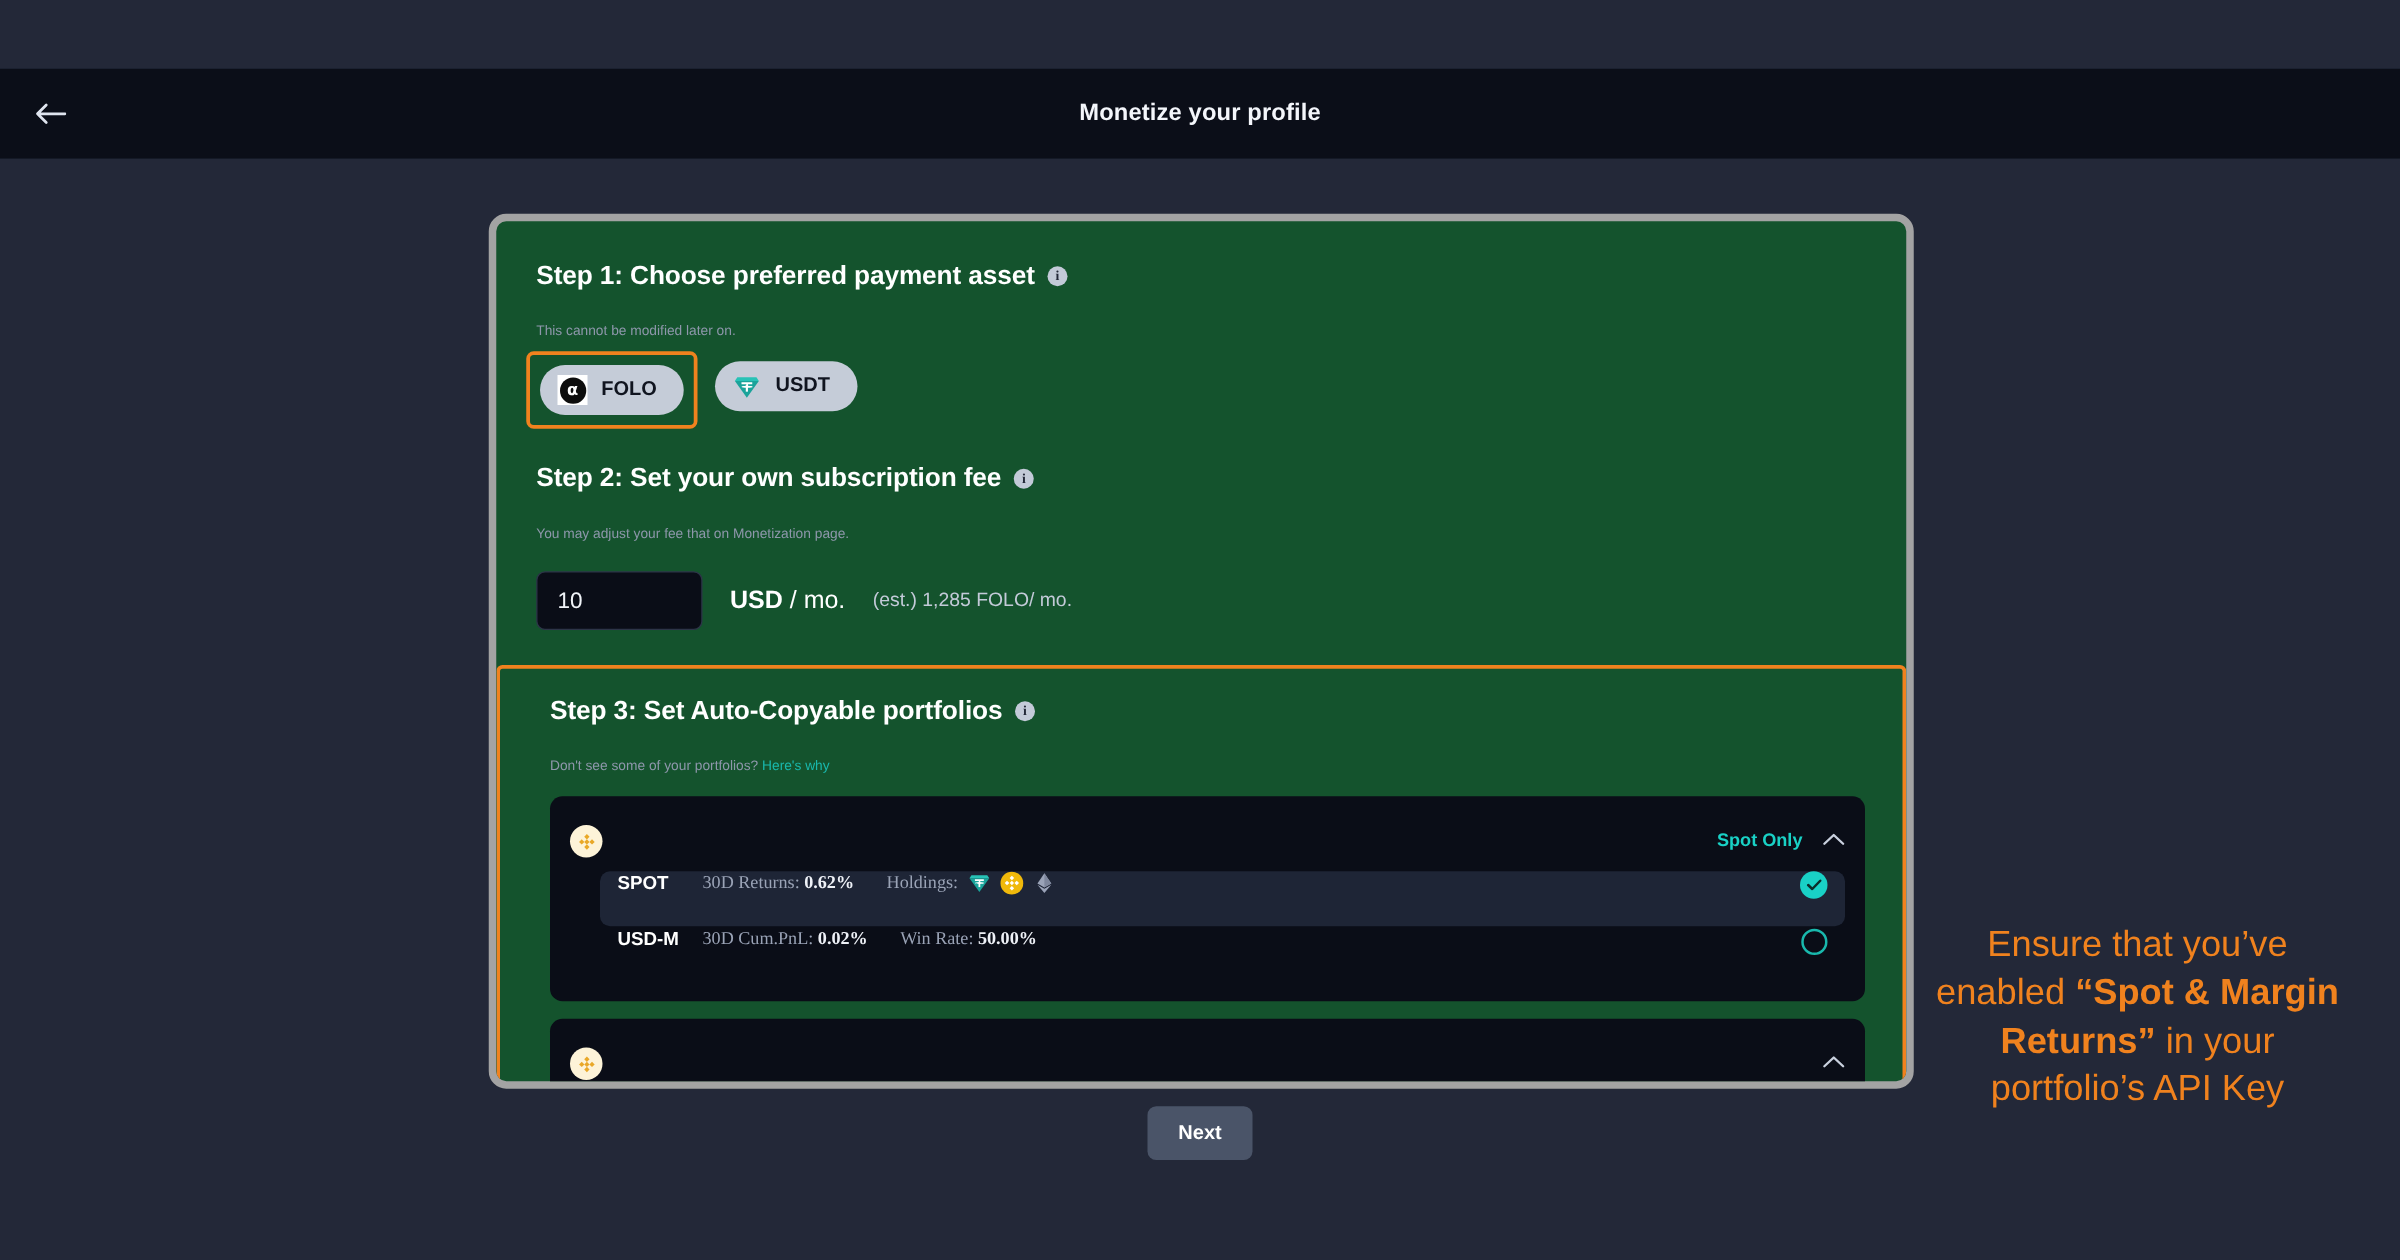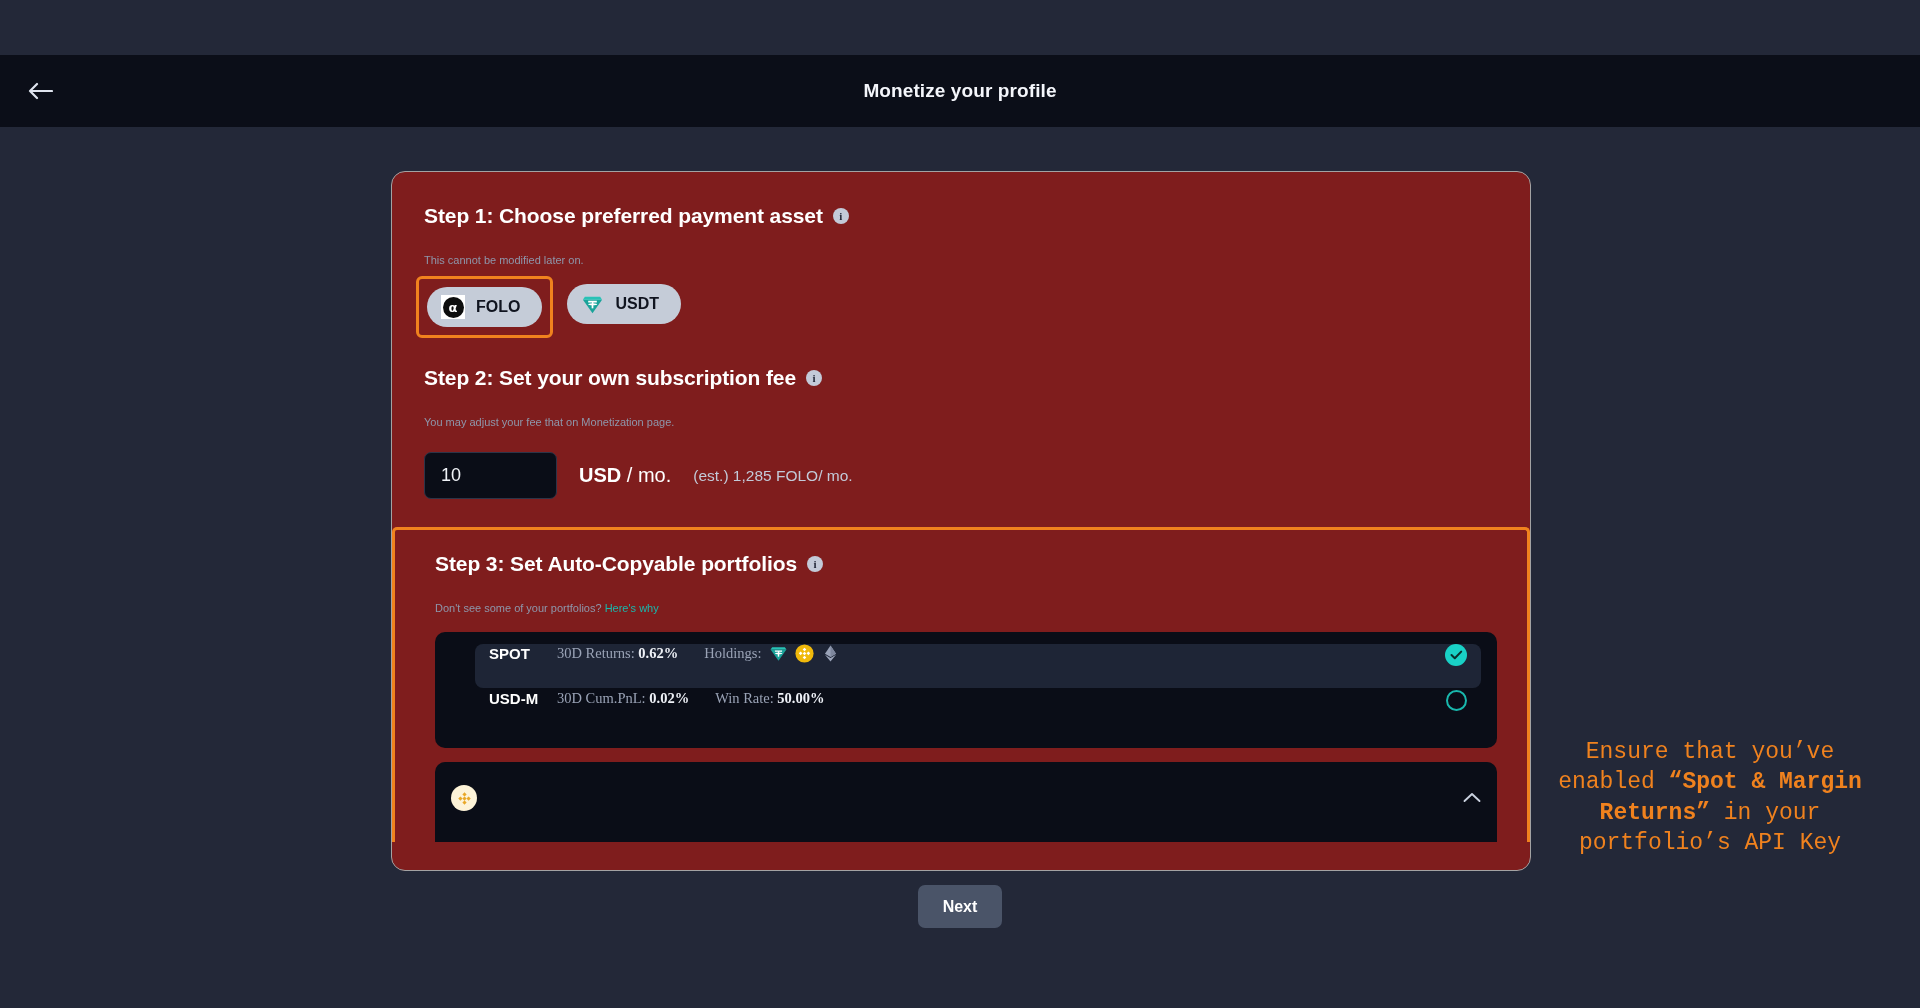--- a/index.html
+++ b/index.html
@@ -33,8 +33,8 @@
 
   .card {
     position:absolute; left:391px; top:44px; width:1140px; height:700px;
-    border:1px solid #a3a3a3; border-radius:14px;
-    background:#7f1d1d;
+    border:6px solid #a3a3a3; border-radius:14px;
+    background:#14532d;
     overflow:hidden;
   }
   .card-inner { padding: 32px 32px 0 32px; }

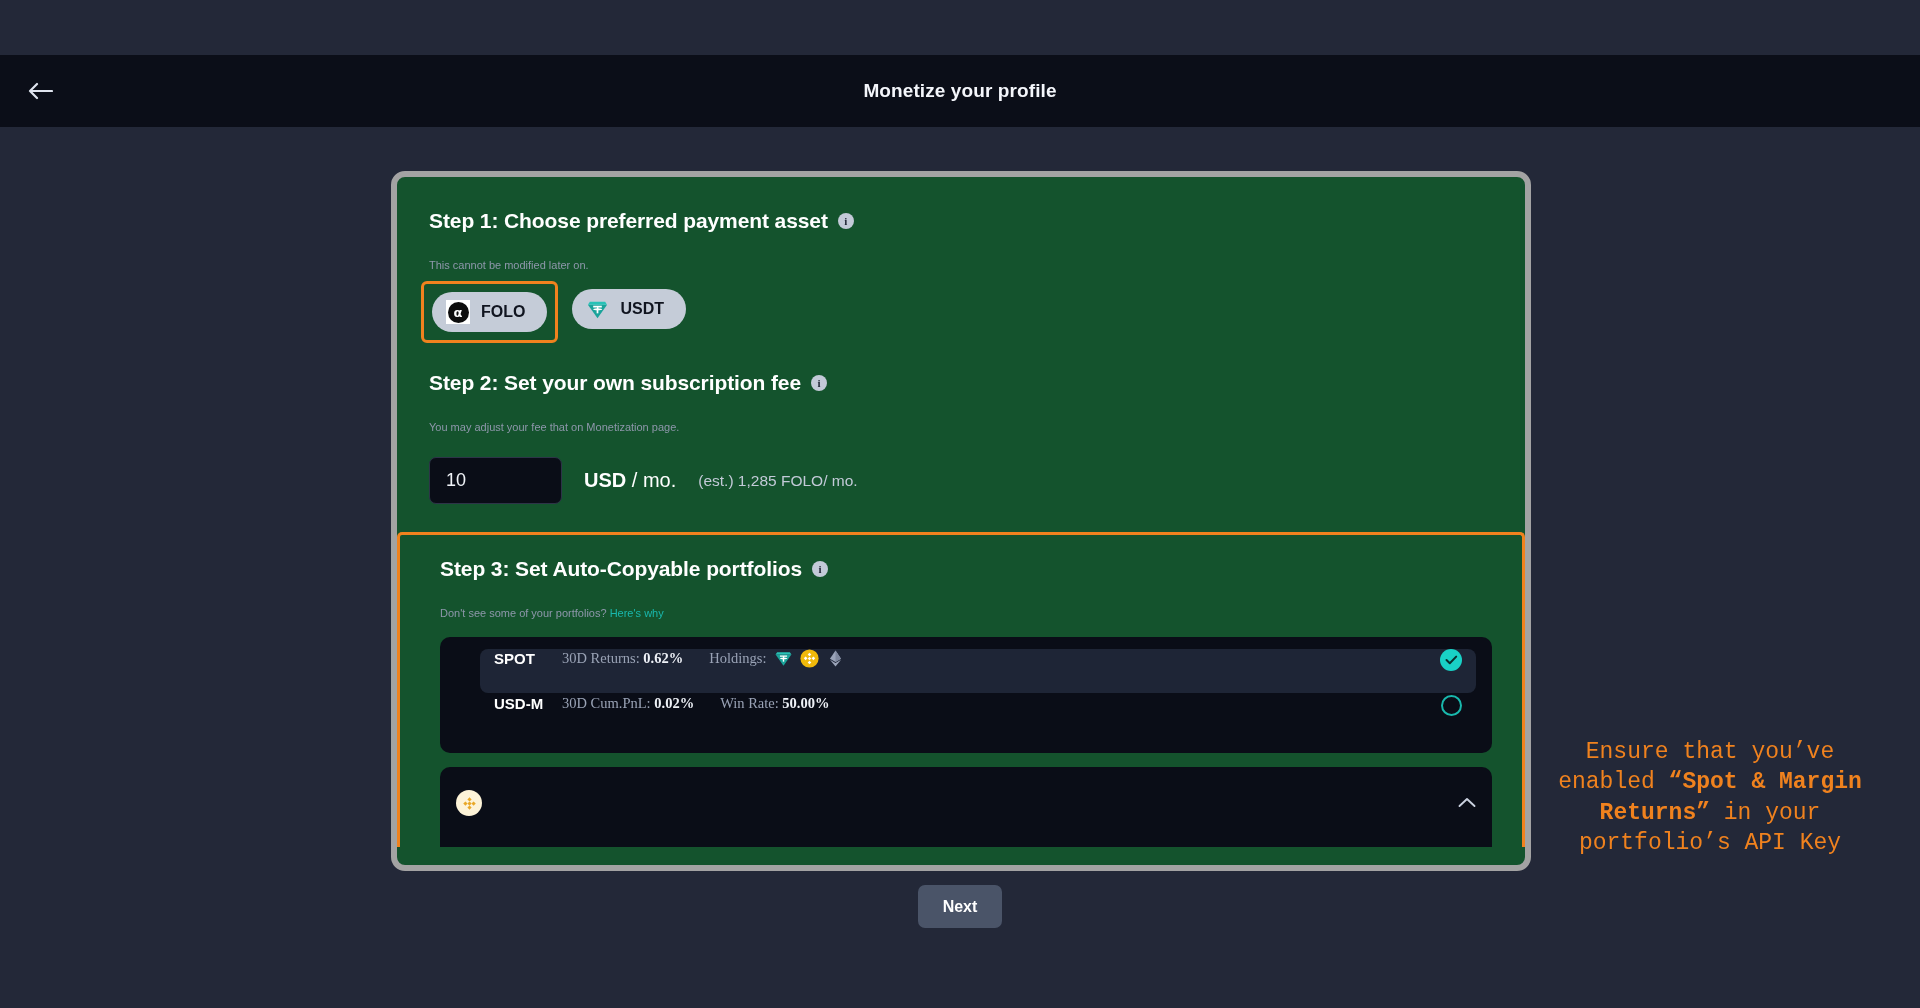--- a/index.html
+++ b/index.html
@@ -249,6 +249,27 @@
           </div>
 
           <div class="portfolio-box">
+            <div class="pf-head">
+              <span class="bnb-badge">
+                <svg width="17" height="17" viewBox="0 0 24 24">
+                  <g fill="#e9a828">
+                    <path d="M12 3.2 L15 6.2 L12 9.2 L9 6.2 Z"></path>
+                    <path d="M12 14.8 L15 17.8 L12 20.8 L9 17.8 Z"></path>
+                    <path d="M6.2 9 L9.2 12 L6.2 15 L3.2 12 Z"></path>
+                    <path d="M17.8 9 L20.8 12 L17.8 15 L14.8 12 Z"></path>
+                    <path d="M12 9 L15 12 L12 15 L9 12 Z"></path>
+                  </g>
+                </svg>
+              </span>
+              <span class="pf-head-right">
+                <span class="spot-only">Spot Only</span>
+                <span class="chev">
+                  <svg width="18" height="11" viewBox="0 0 18 11">
+                    <path d="M1.5 9 L9 2 L16.5 9" fill="none" stroke="#c9d0de" stroke-width="1.9" stroke-linecap="round" stroke-linejoin="round"></path>
+                  </svg>
+                </span>
+              </span>
+            </div>
 
             <div class="pf-row active">
               <span class="pf-left">

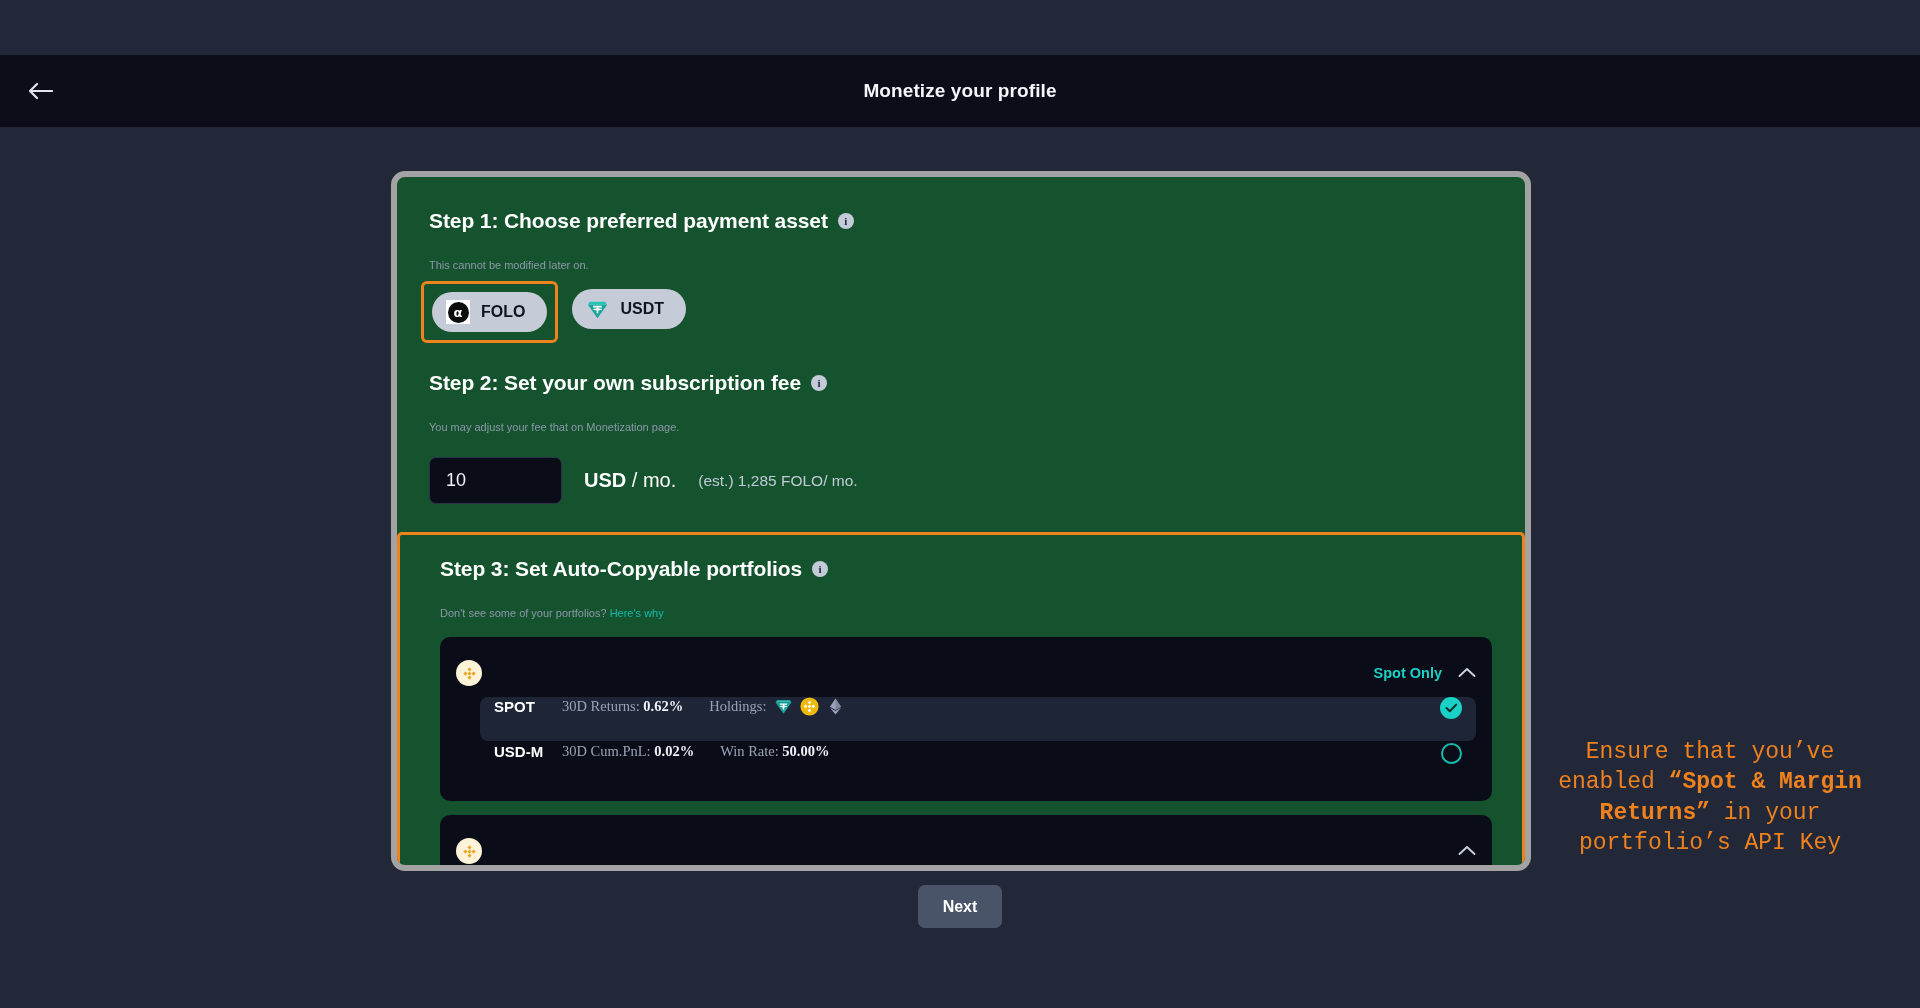--- a/index.html
+++ b/index.html
@@ -84,7 +84,7 @@
   }
   .annot b { font-weight:bold; }
   .annot-1 { left:730px; top:252px; width:340px; font-size:24px; }
-  .annot-2 { left:1545px; top:610px; width:330px; font-size:23px;font-family:Liberation Mono, monospace; }
+  .annot-2 { left:1545px; top:610px; width:330px; font-size:29px; }
 
   
   .sec2 { margin-top:36px; }

